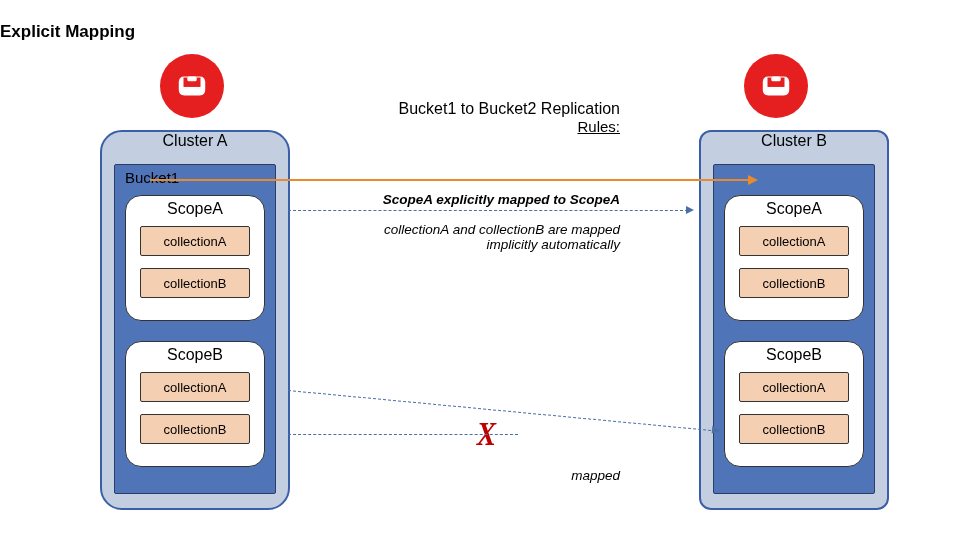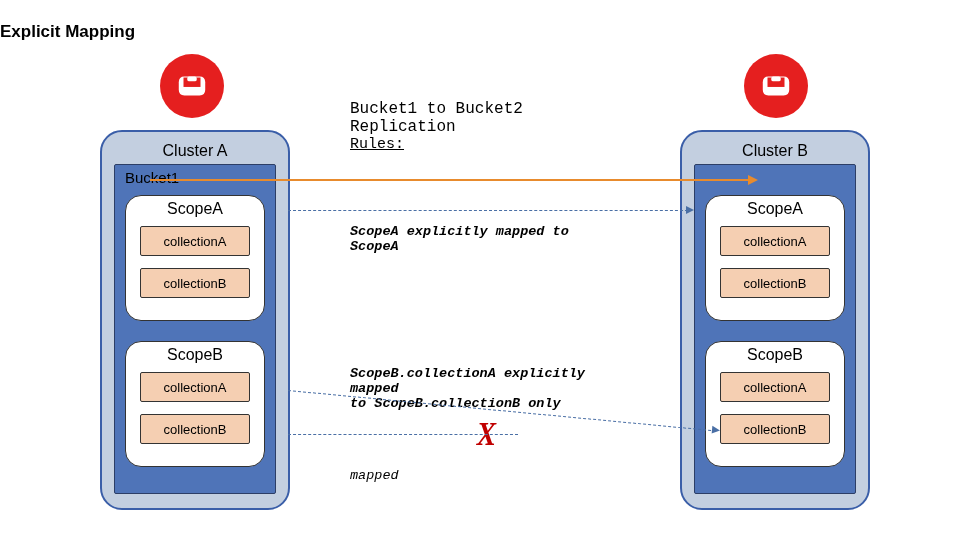--- a/index.html
+++ b/index.html
@@ -38,7 +38,7 @@
     display: flex; align-items: center; justify-content: center; font-size: 13px;
   }
 
-  .mid { position: absolute; left: 350px; width: 270px; text-align: left; font-size: 13.5px; font-family: Liberation Mono, monospace; }
+  .mid { position: absolute; left: 350px; width: 270px; text-align: right; font-size: 13.5px; }
   .mid .ul { text-decoration: underline; }
   .italb { font-style: italic; font-weight: 700; margin-top: 32px; }
   .ital { font-style: italic; font-weight: 400; }

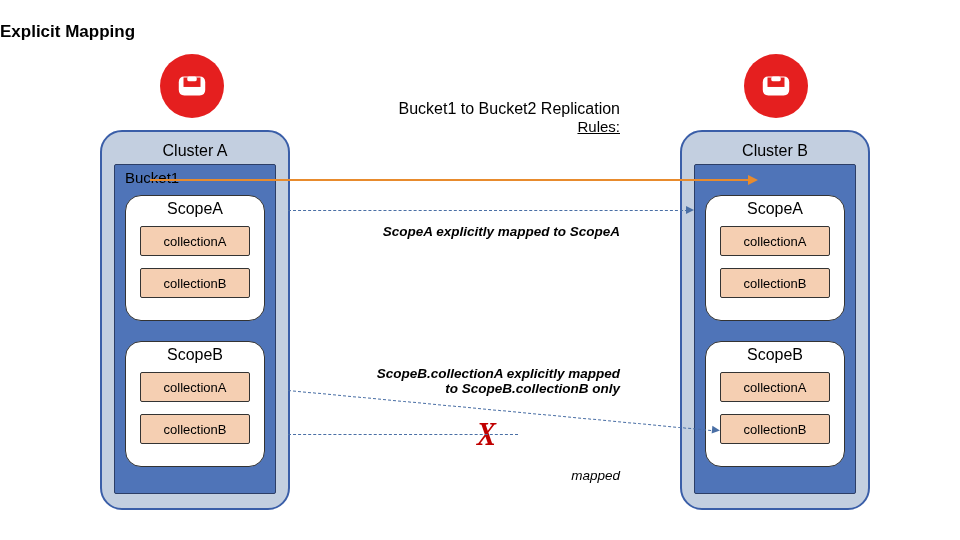--- a/index.html
+++ b/index.html
@@ -14,7 +14,7 @@
   .cluster {
     position: absolute; width: 190px; height: 380px; top: 130px;
     background: #c3cfe0; border: 2px solid #3a5ea8; border-radius: 22px;
-    padding-top: 10px; text-align: center;
+    padding-top: 0; text-align: center;
   }
   .cluster-label { font-size: 16px; font-weight: 400; }
 

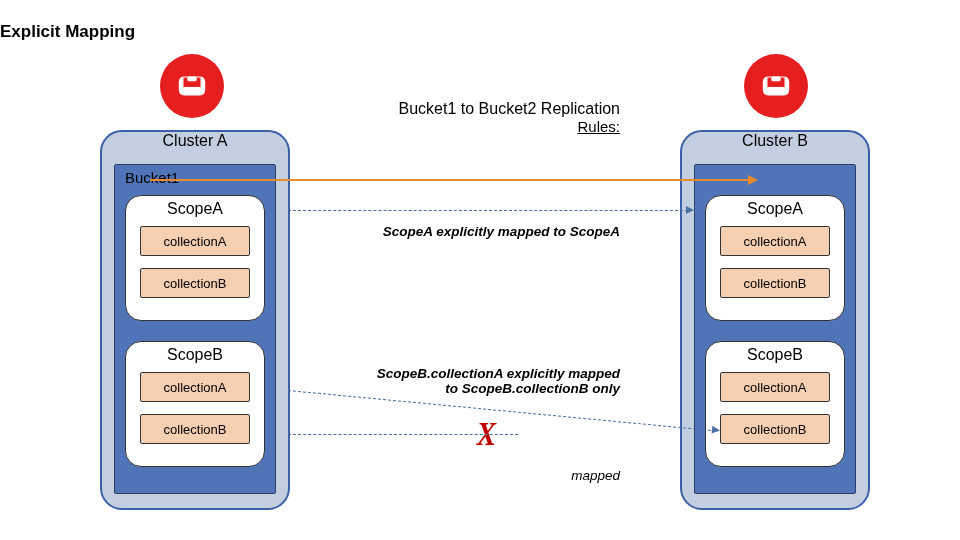--- a/index.html
+++ b/index.html
@@ -106,7 +106,7 @@
   </div>
 </div>
 
-<div class="cluster" style="left:680px;">
+<div class="cluster" style="left:699px;border-radius:12px;">
   <div class="cluster-label">Cluster B</div>
   <div class="bucket">
     <div class="scope" style="top:30px;">

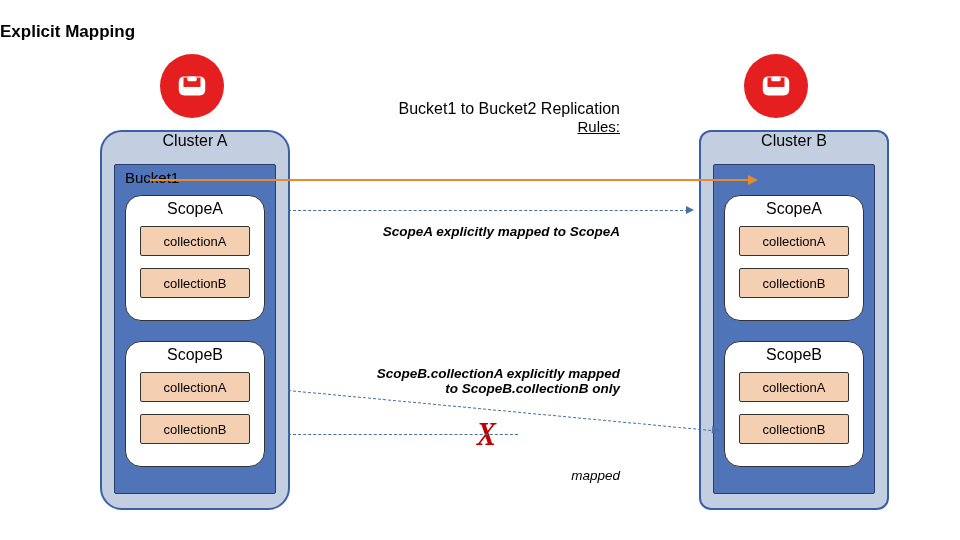--- a/index.html
+++ b/index.html
@@ -40,7 +40,7 @@
 
   .mid { position: absolute; left: 350px; width: 270px; text-align: right; font-size: 13.5px; }
   .mid .ul { text-decoration: underline; }
-  .italb { font-style: italic; font-weight: 700; margin-top: 32px; }
+  .italb { font-style: italic; font-weight: 700; }
   .ital { font-style: italic; font-weight: 400; }
 
   

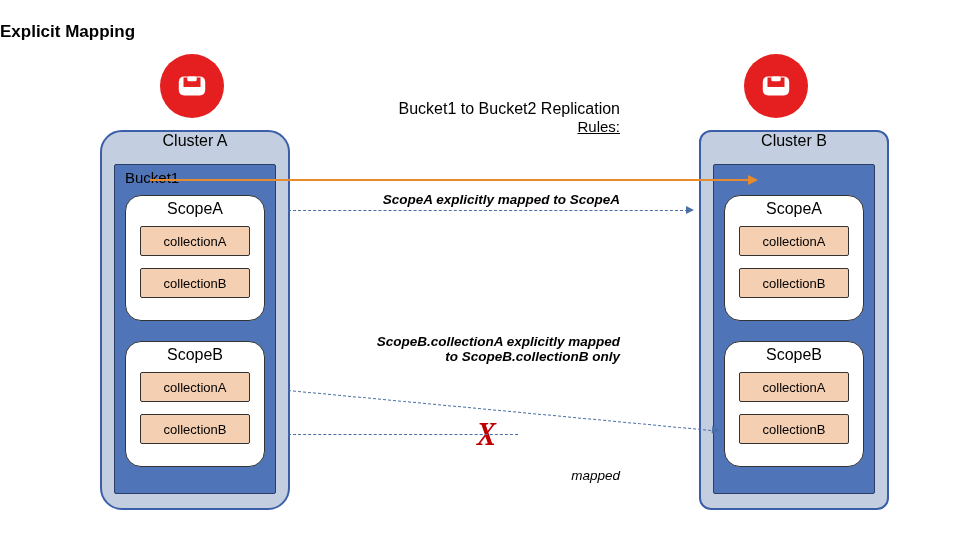--- a/index.html
+++ b/index.html
@@ -128,6 +128,7 @@
 </div>
 
 <div class="mid italb" style="top:192px;">ScopeA explicitly mapped to ScopeA</div>
+<div class="mid ital" style="top:222px;">collectionA and collectionB are mapped implicitly automatically</div>
 
 <div class="mid italb" style="top:334px;">
   <span>ScopeB.collectionA explicitly mapped</span><br>

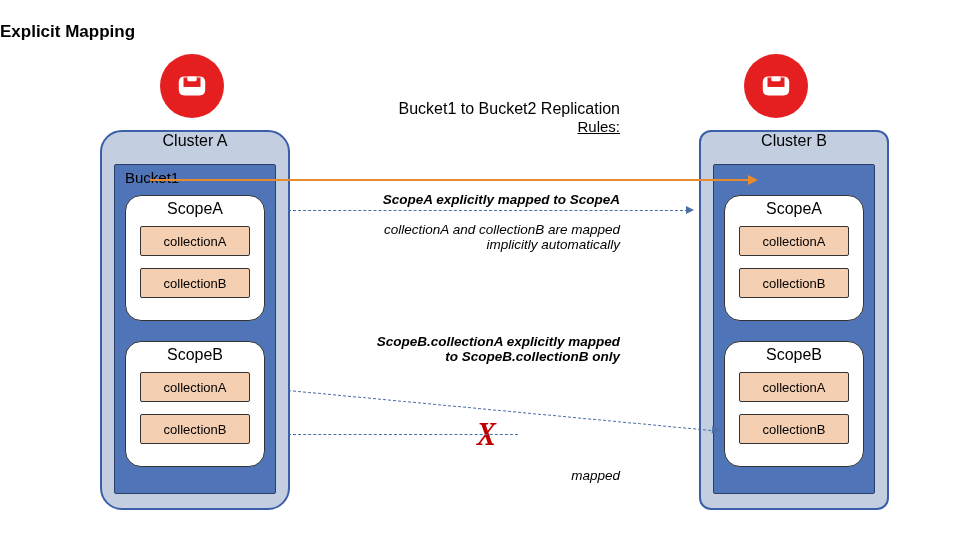--- a/index.html
+++ b/index.html
@@ -130,10 +130,6 @@
 <div class="mid italb" style="top:192px;">ScopeA explicitly mapped to ScopeA</div>
 <div class="mid ital" style="top:222px;">collectionA and collectionB are mapped implicitly automatically</div>
 
-<div class="mid italb" style="top:334px;">
-  <span>ScopeB.collectionA explicitly mapped</span><br>
-  <span>to ScopeB.collectionB only</span>
-</div>
 
 <div class="Xmark" style="top:415px; left:475px;">X</div>
 <div class="mid ital" style="top:453px;">

